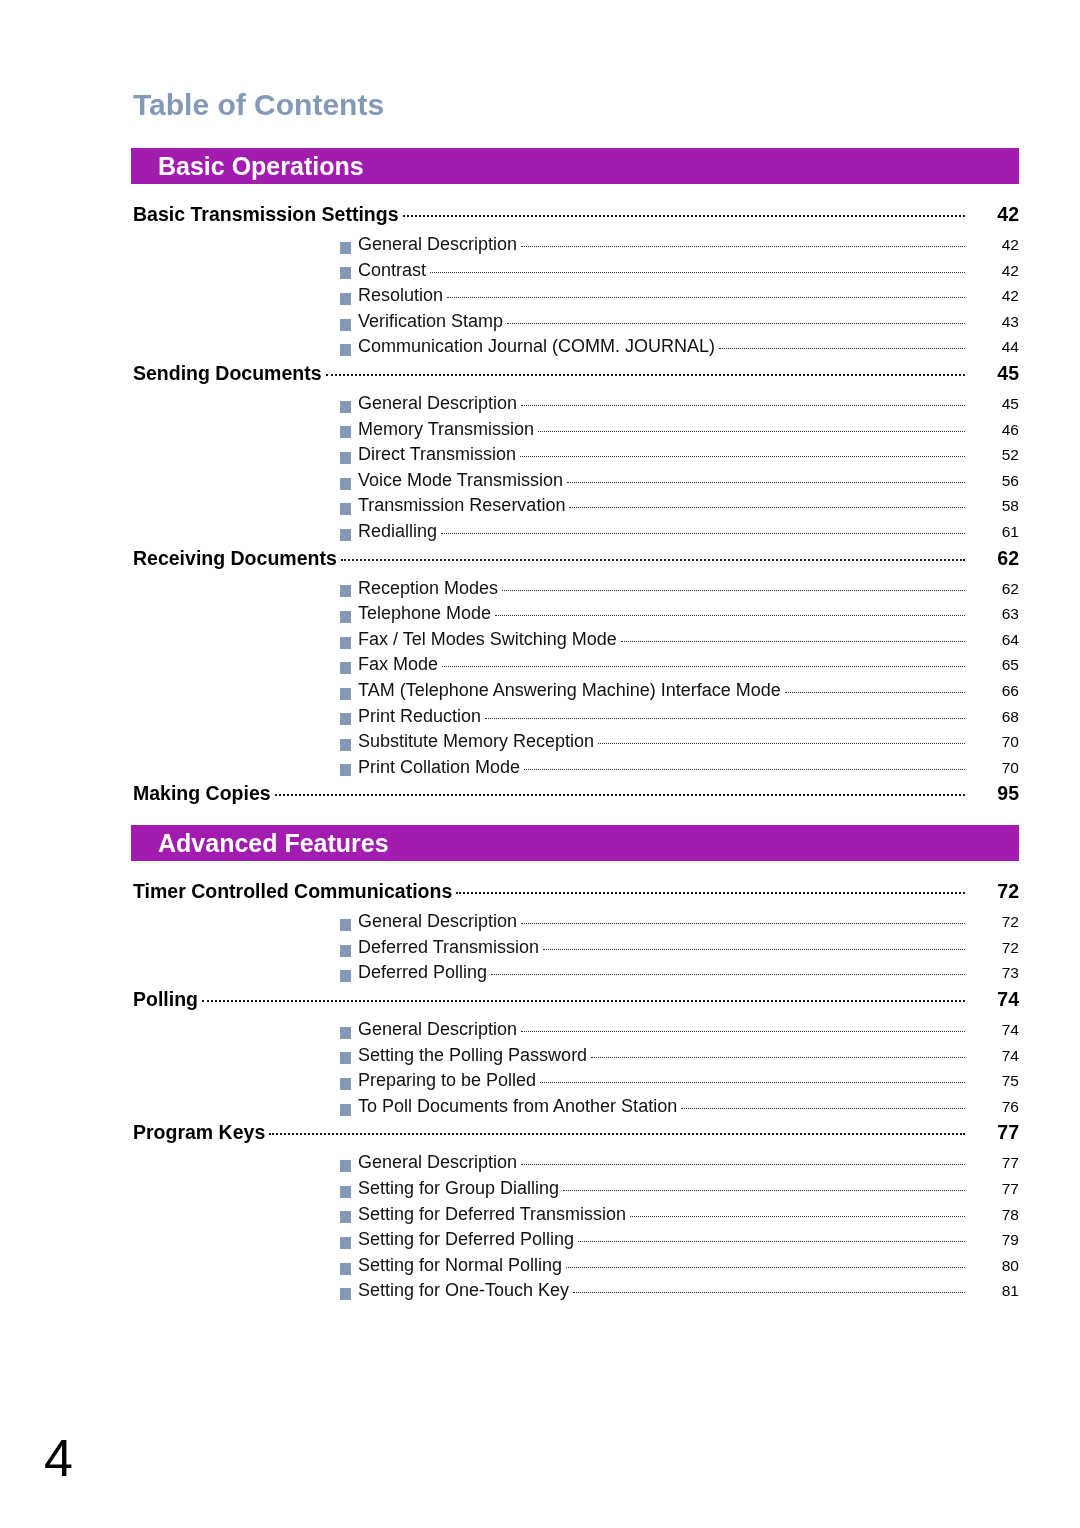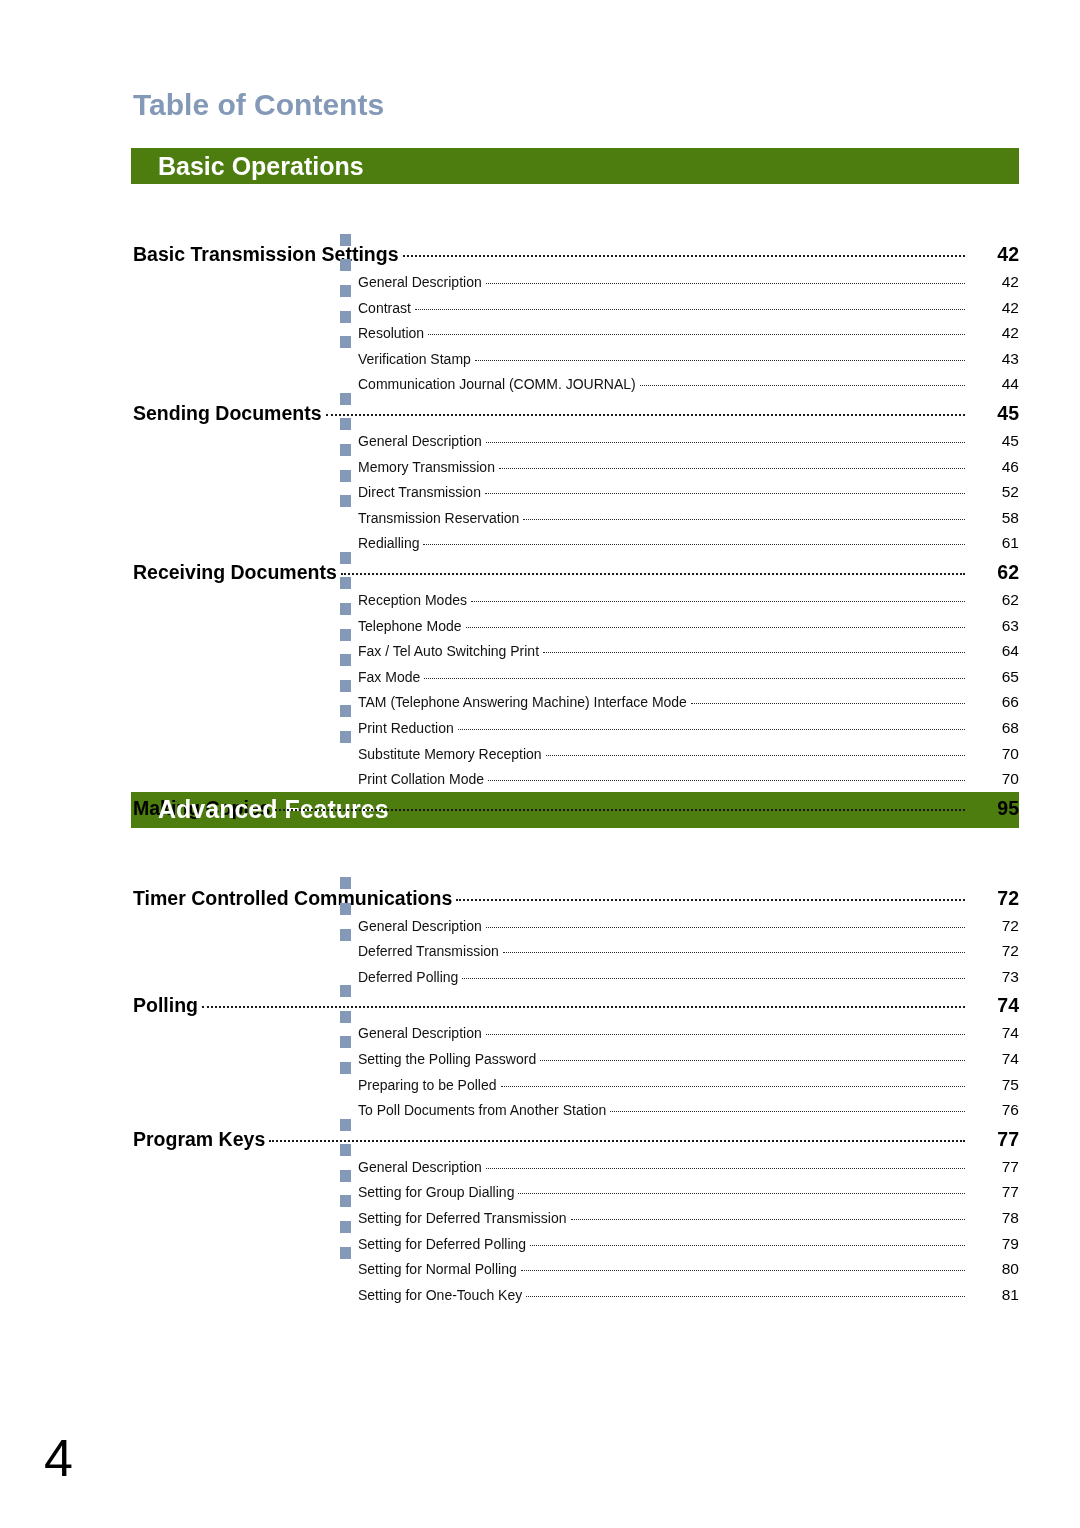--- a/index.html
+++ b/index.html
@@ -46,10 +46,10 @@
   
   .band {
     height: 36px;
-    background: #4d7c0f;
+    background: #a21caf;
     display: flex;
     align-items: center;
-    margin-bottom: 11px;
+    margin-bottom: 19px;
     text-align: right;
   }
   .band-label {

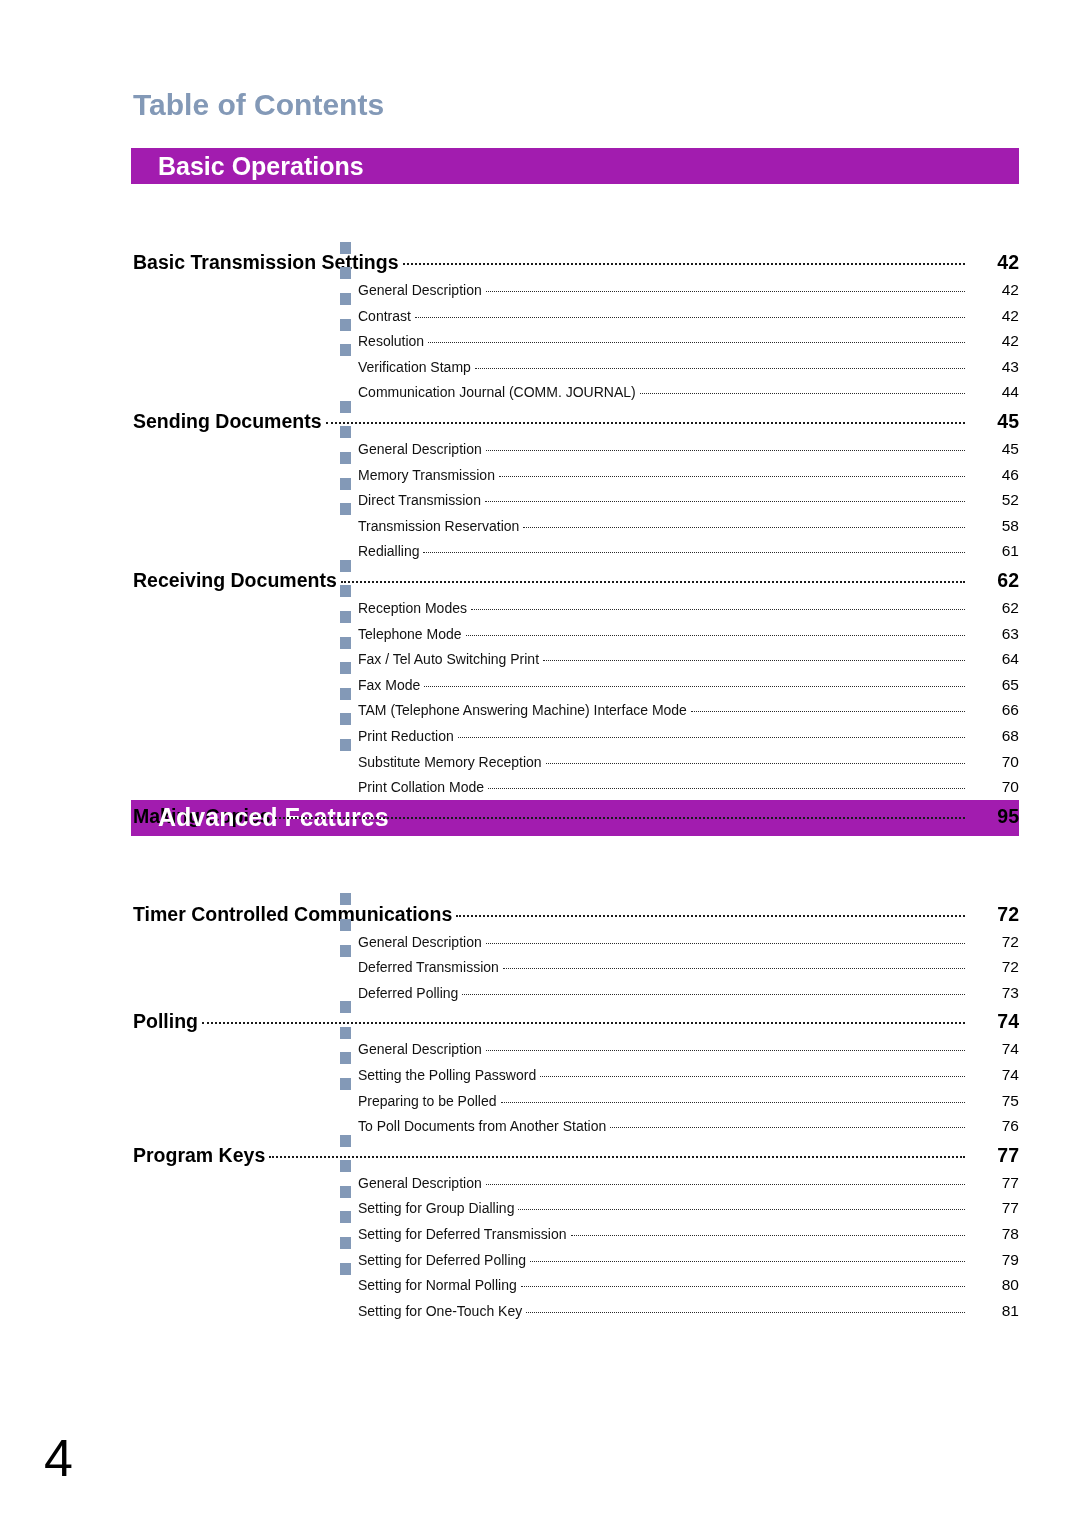--- a/index.html
+++ b/index.html
@@ -81,7 +81,6 @@
   .label {
     white-space: nowrap;
     flex: 0 0 auto;
-    margin-top: 48px;
   }
   .entry.main .label {
     font-size: 19.5px;

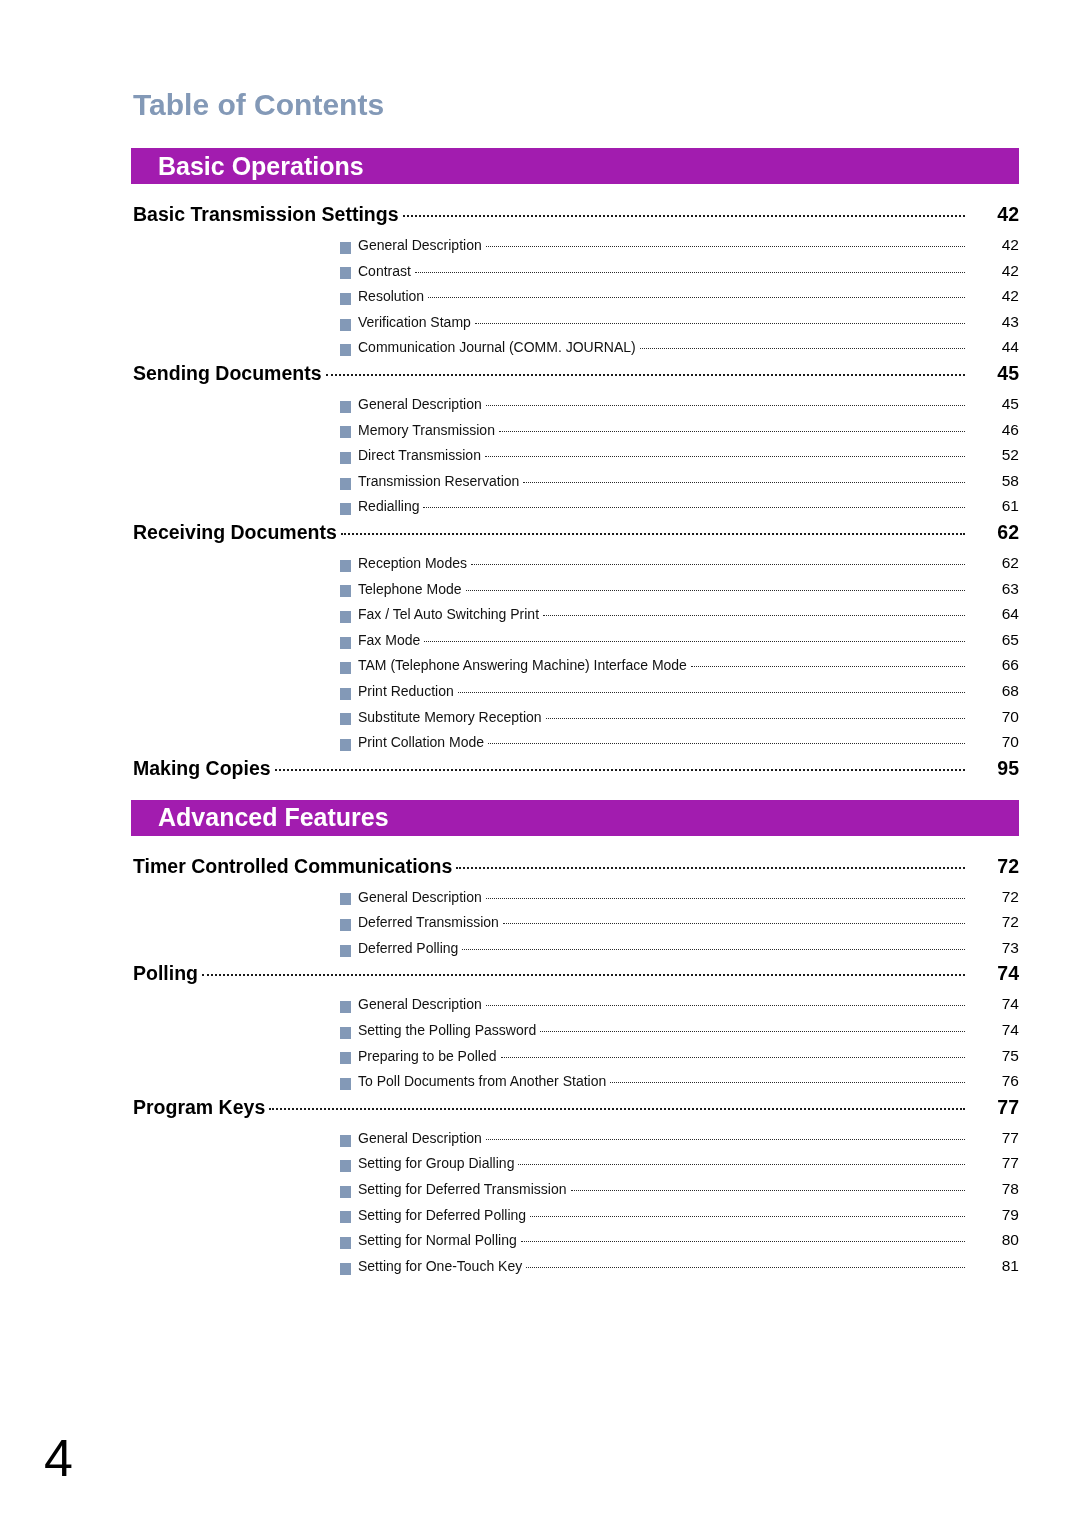--- a/index.html
+++ b/index.html
@@ -89,7 +89,7 @@
     padding-left: 2px;
   }
   .entry.sub .label {
-    font-size: 14px;
+    font-size: 18px;
     font-weight: normal;
     color: #111;
   }

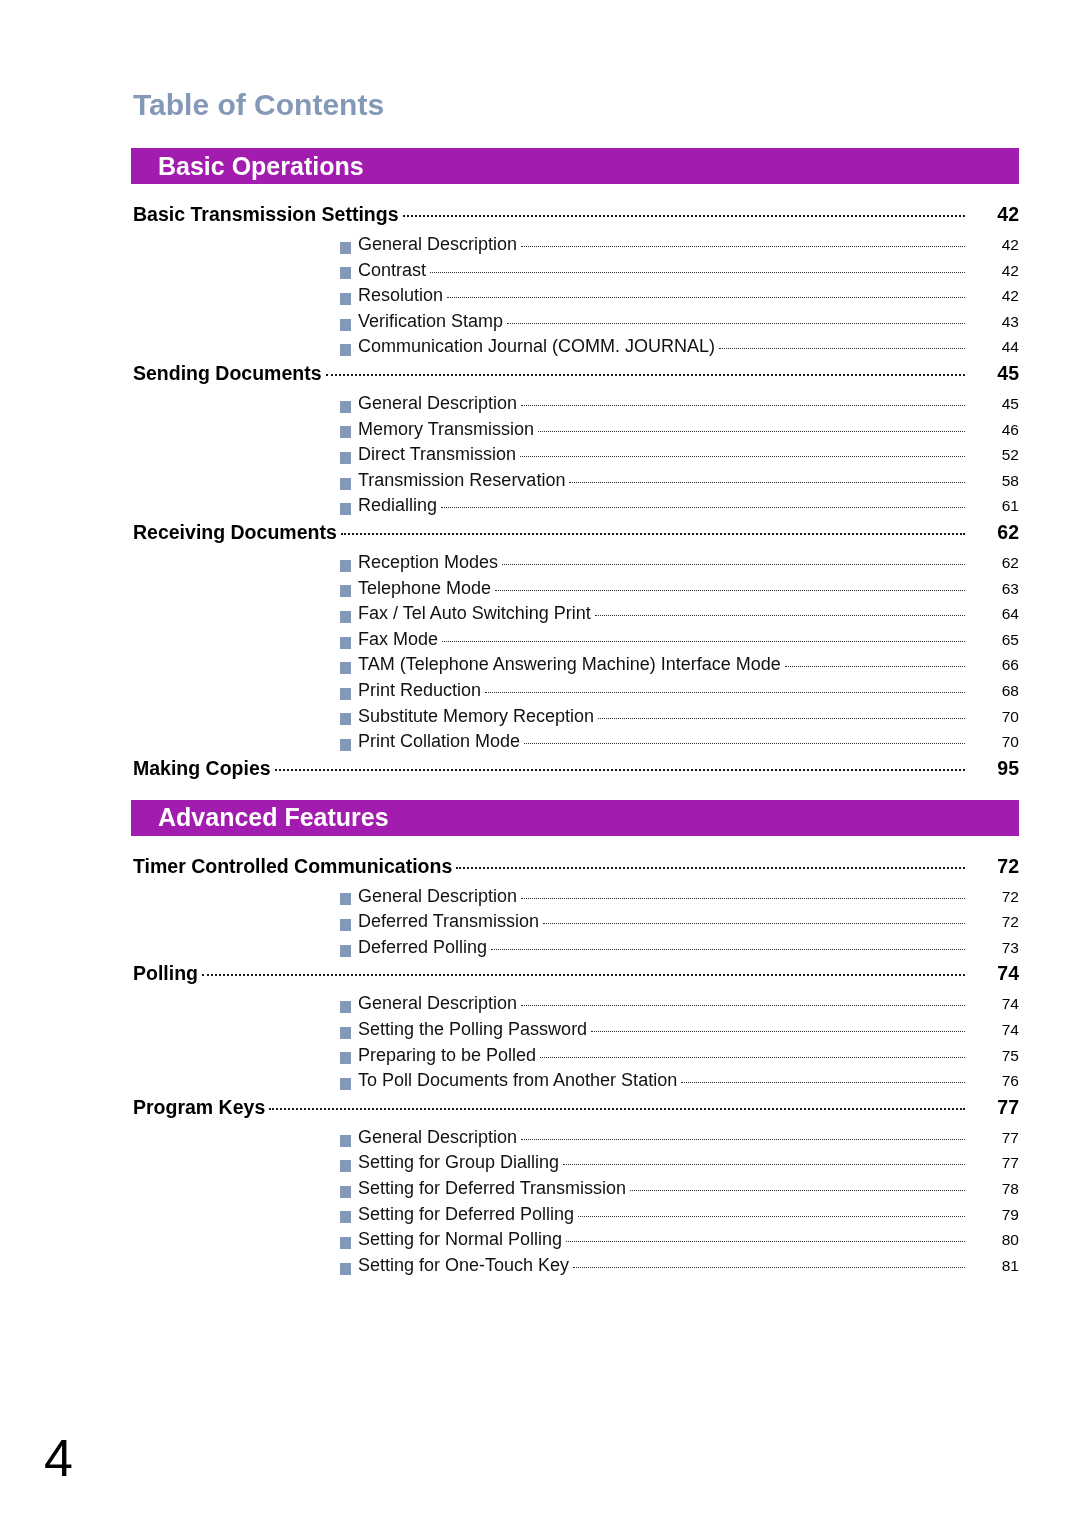--- a/index.html
+++ b/index.html
@@ -239,6 +239,13 @@
       <div class="entry sub">
         <span class="sub-indent"></span>
         <span class="bullet"></span>
+        <span class="label">Voice Mode Transmission</span>
+        <span class="leader"></span>
+        <span class="pageno">56</span>
+      </div>
+      <div class="entry sub">
+        <span class="sub-indent"></span>
+        <span class="bullet"></span>
         <span class="label">Transmission Reservation</span>
         <span class="leader"></span>
         <span class="pageno">58</span>

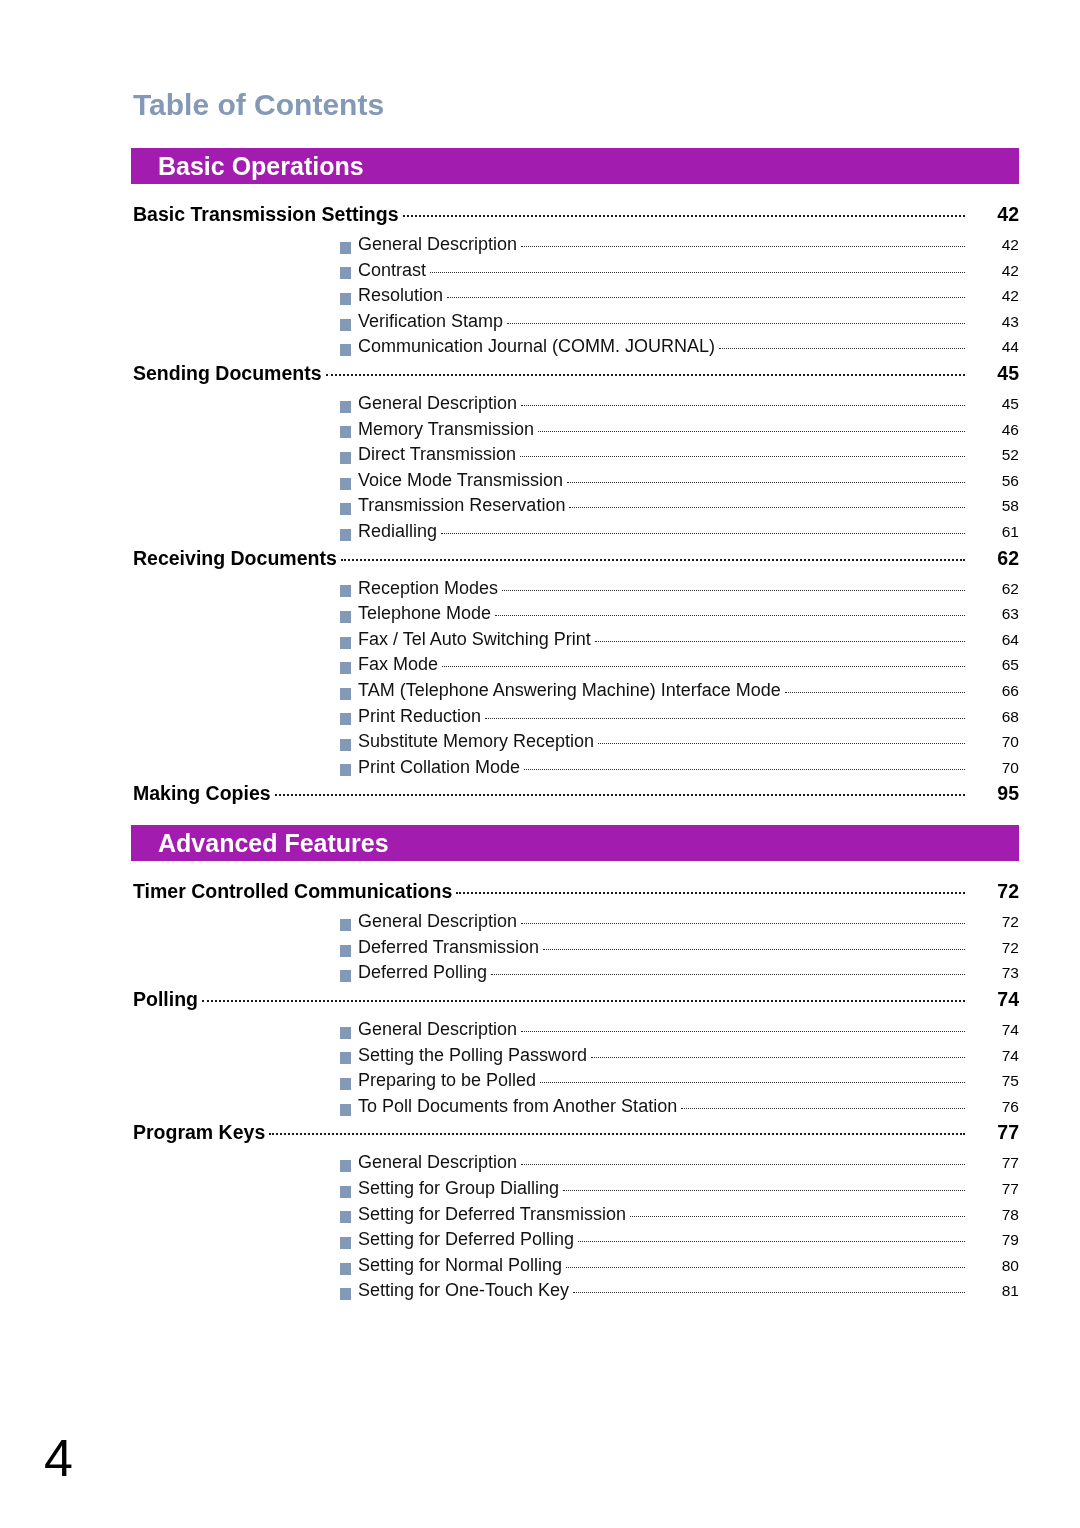--- a/index.html
+++ b/index.html
@@ -279,7 +279,7 @@
       <div class="entry sub">
         <span class="sub-indent"></span>
         <span class="bullet"></span>
-        <span class="label">Fax / Tel Auto Switching Print</span>
+        <span class="label">Fax / Tel Modes Switching Mode</span>
         <span class="leader"></span>
         <span class="pageno">64</span>
       </div>

